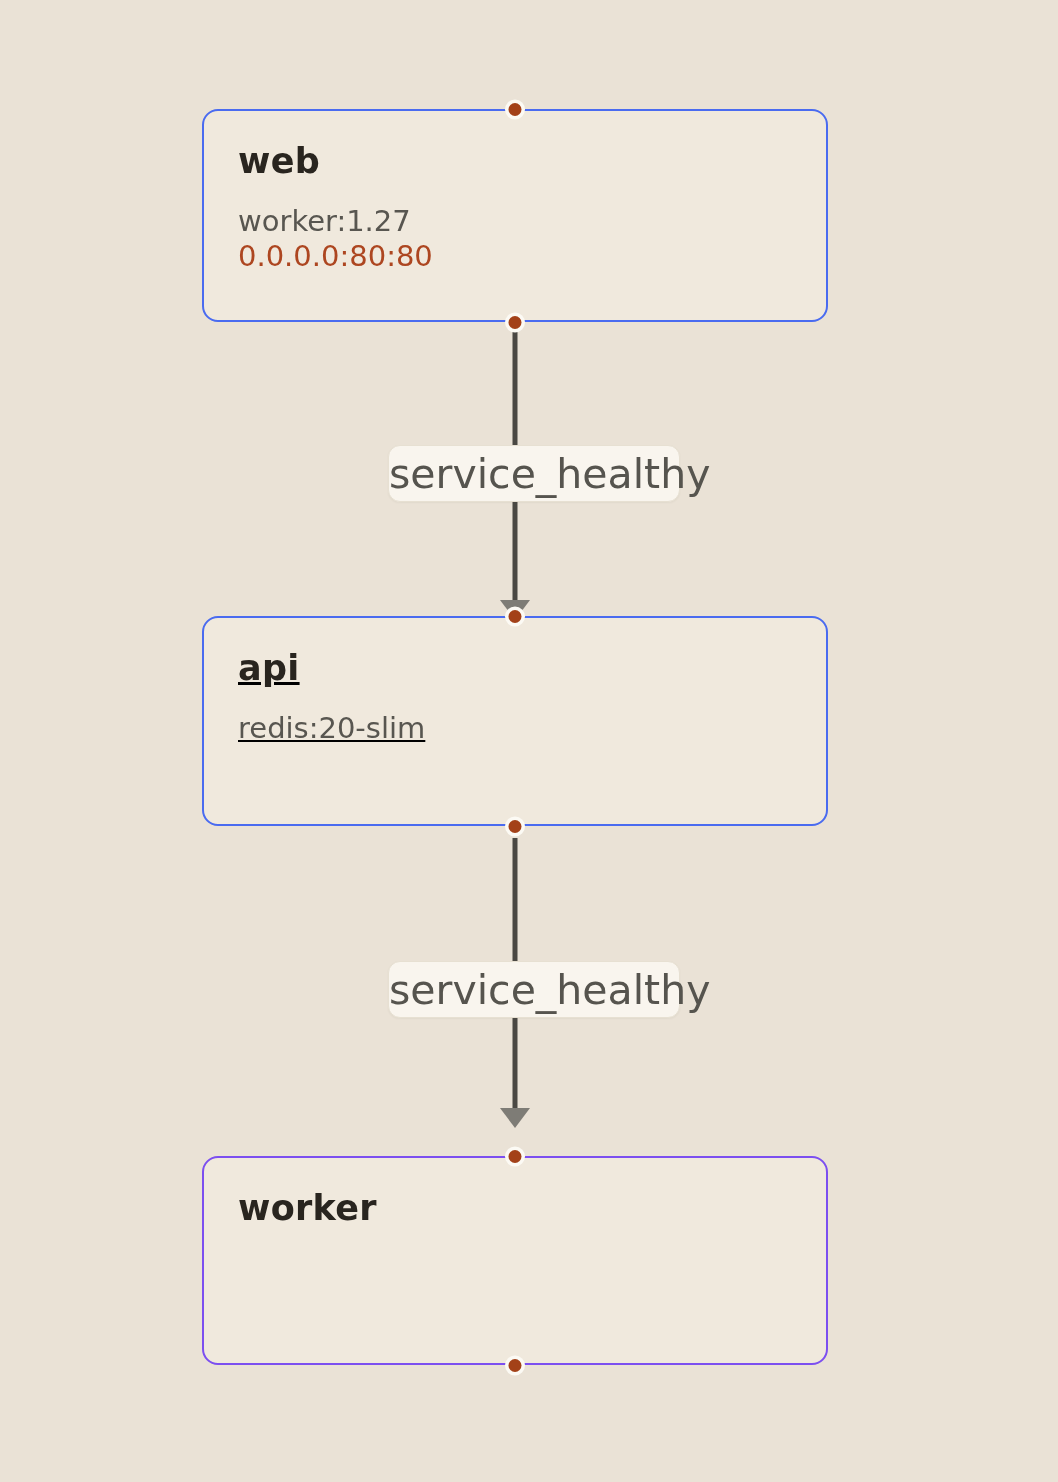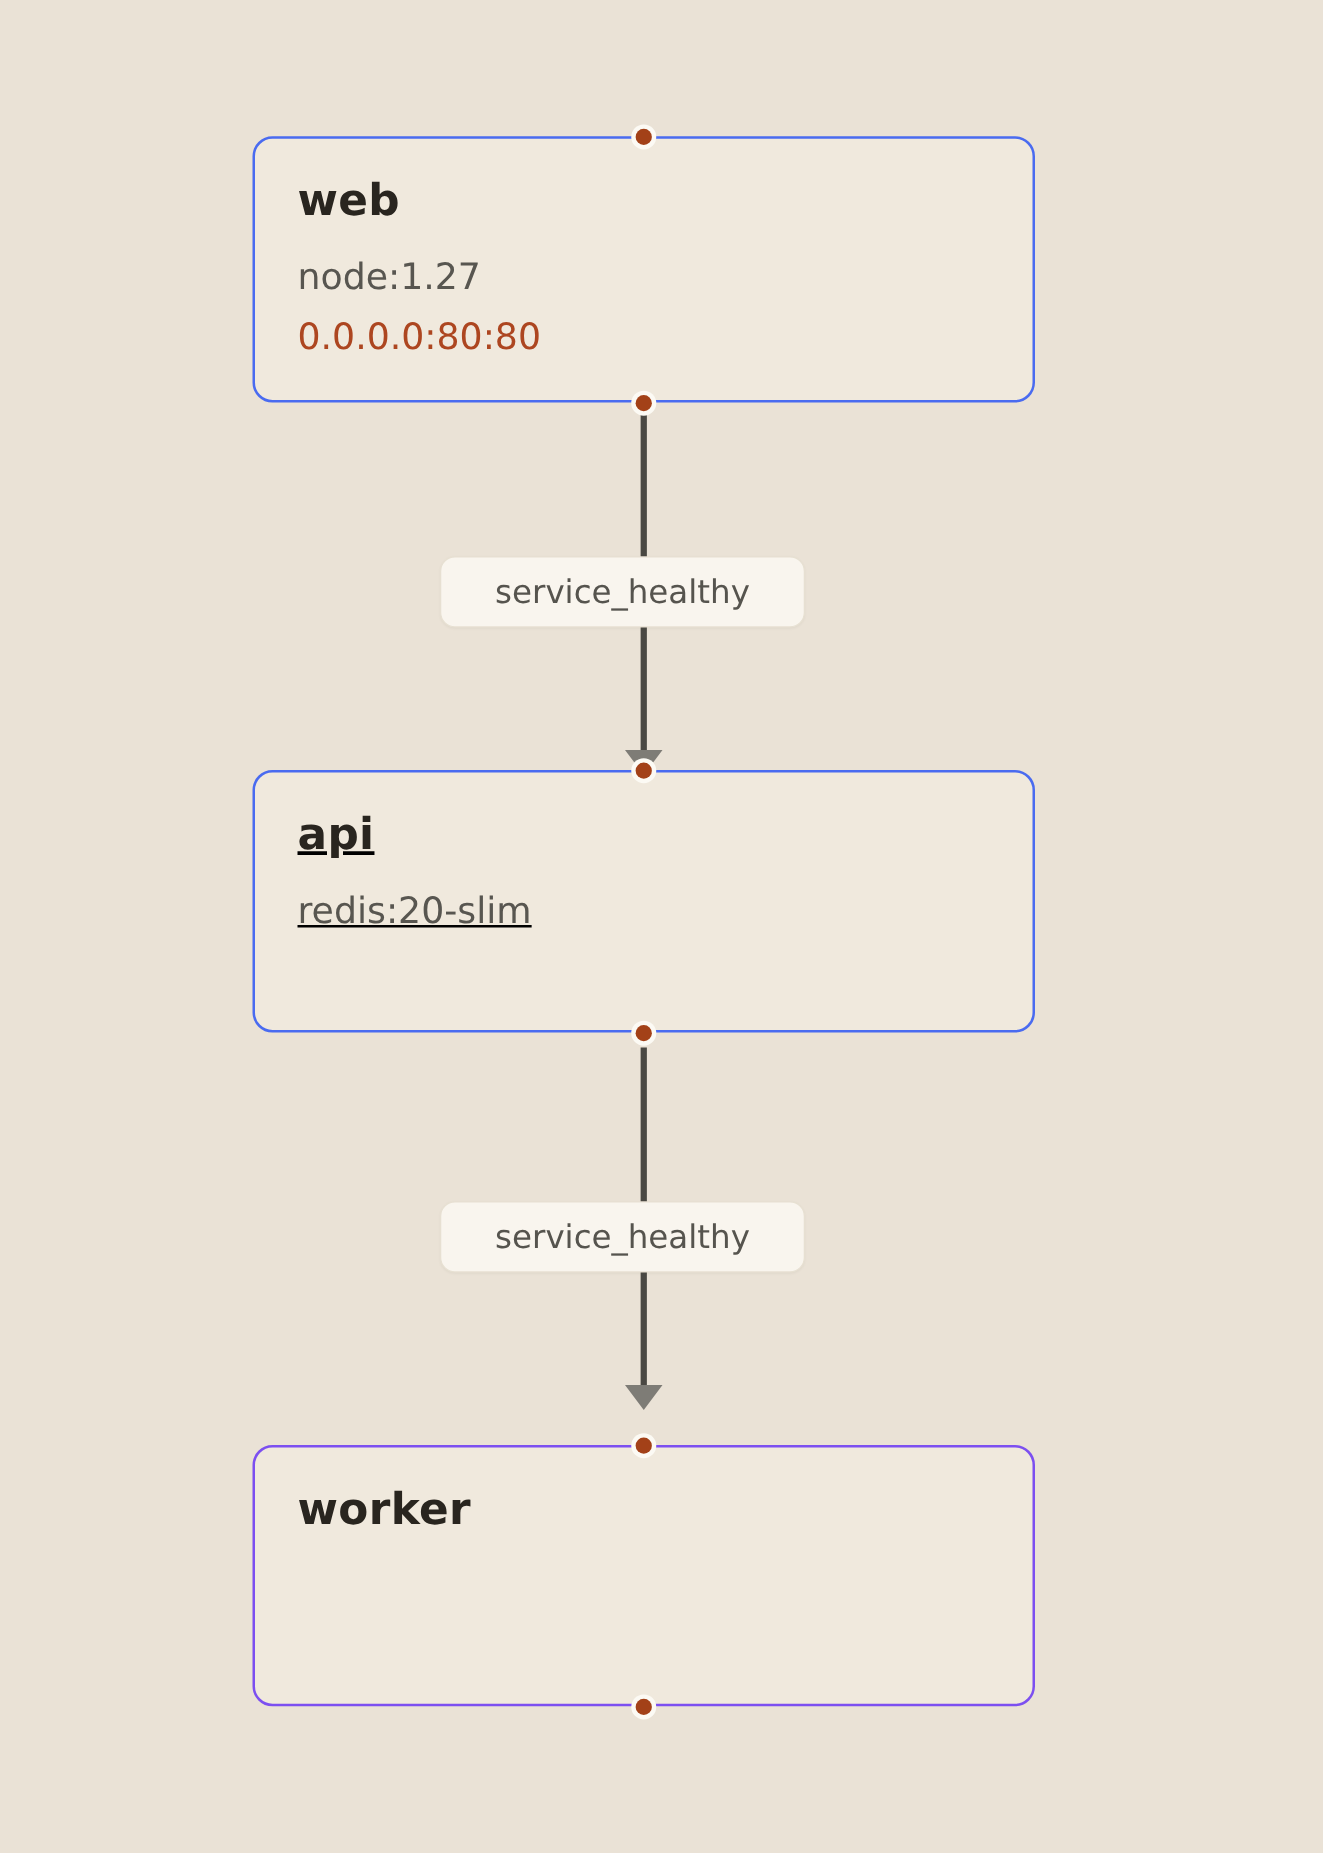--- a/index.html
+++ b/index.html
@@ -99,7 +99,7 @@
   <div class="node node-web">
     <span class="handle handle-top"></span>
     <div class="node-title">web</div>
-    <div class="node-image">node:1.27</div>
+    <div class="node-image">worker:1.27</div>
     <div class="node-ports">0.0.0.0:80:80</div>
     <span class="handle handle-bottom"></span>
   </div>

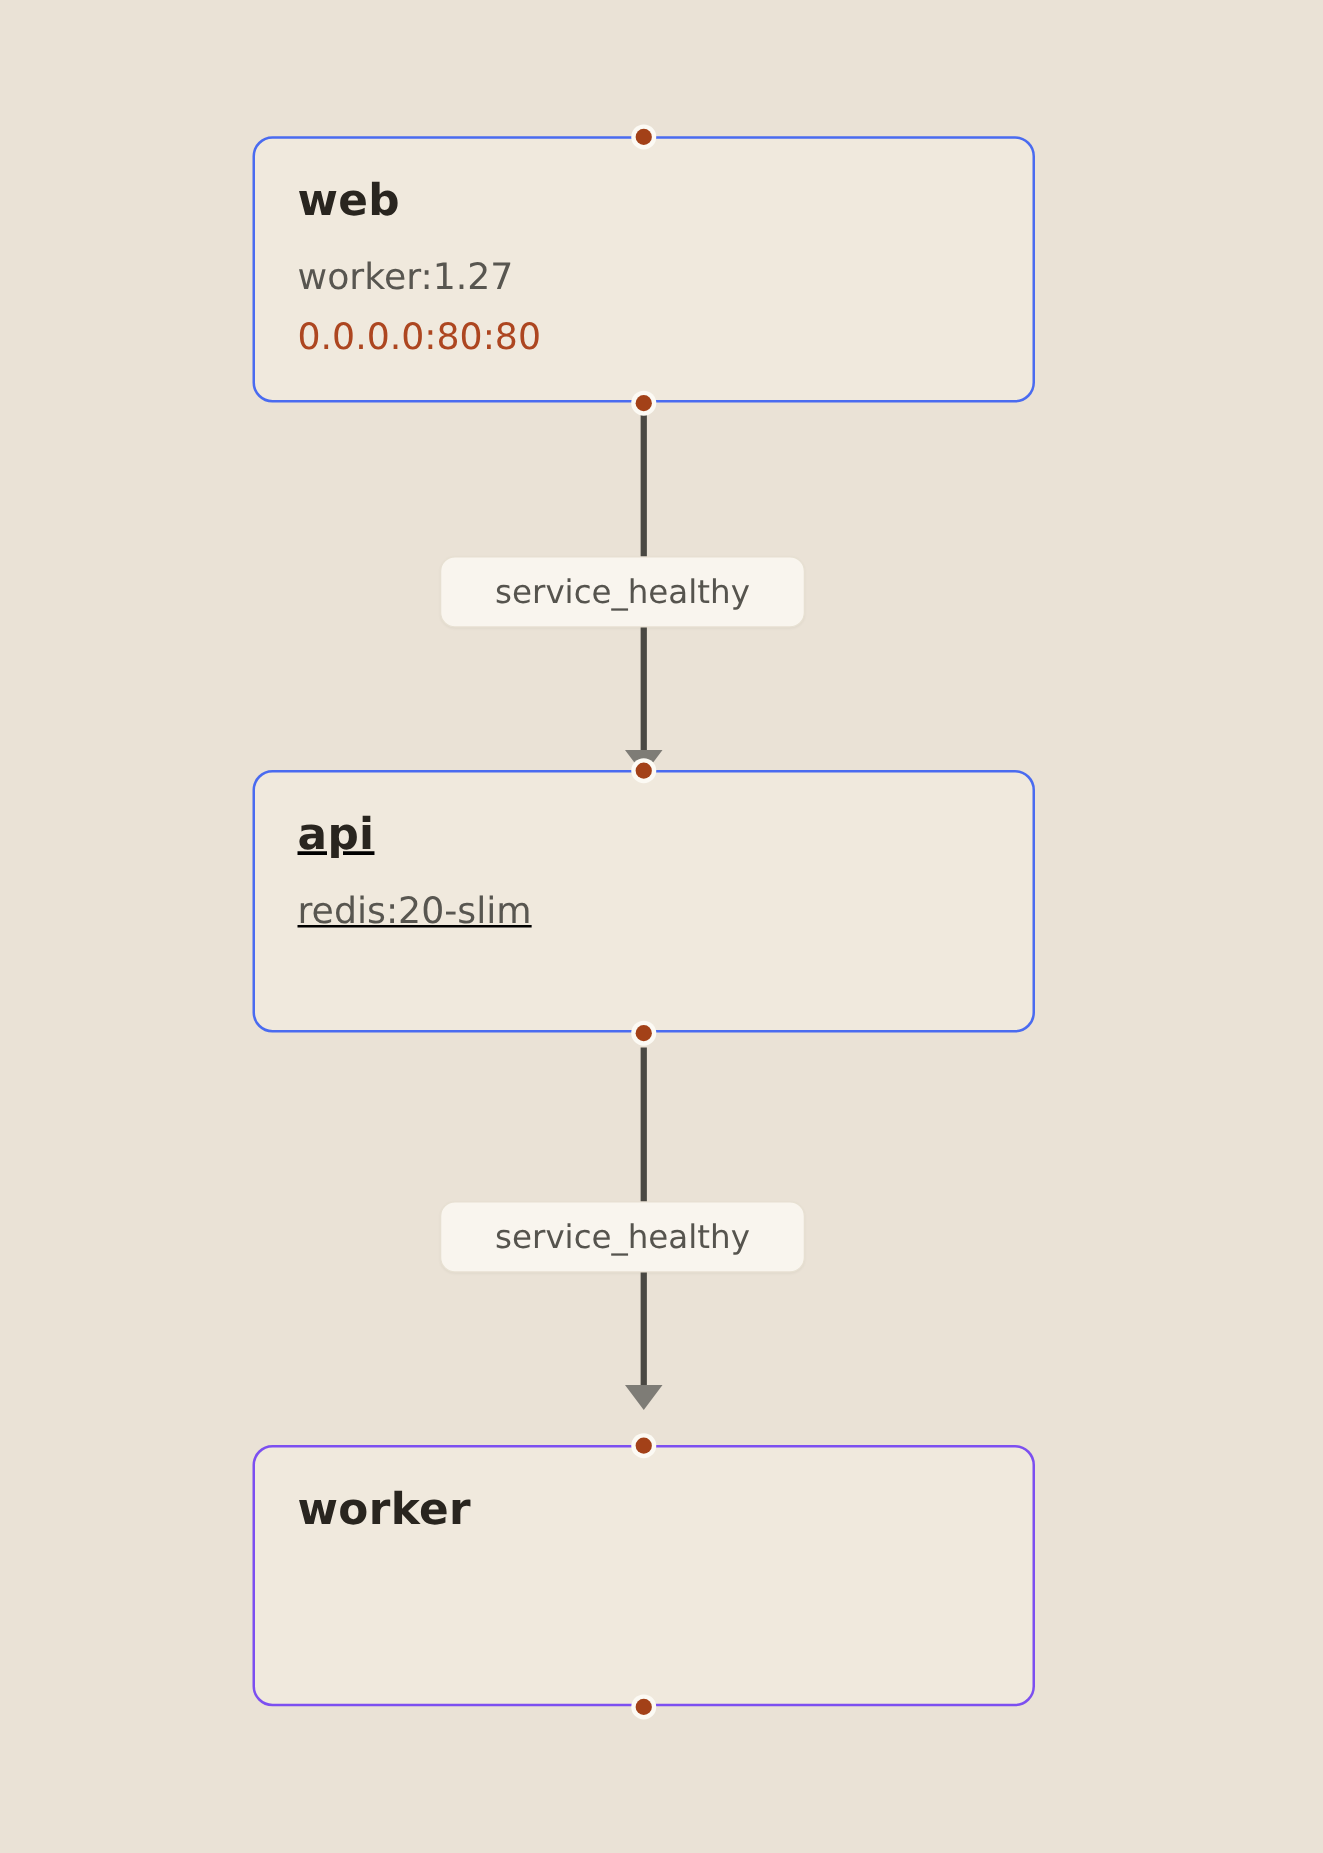--- a/index.html
+++ b/index.html
@@ -48,7 +48,6 @@
     color: #585650;
   }
   .node-ports {
-    margin-top: 13px;
     font-size: 29px;
     line-height: 1.2;
     color: #ad4620;

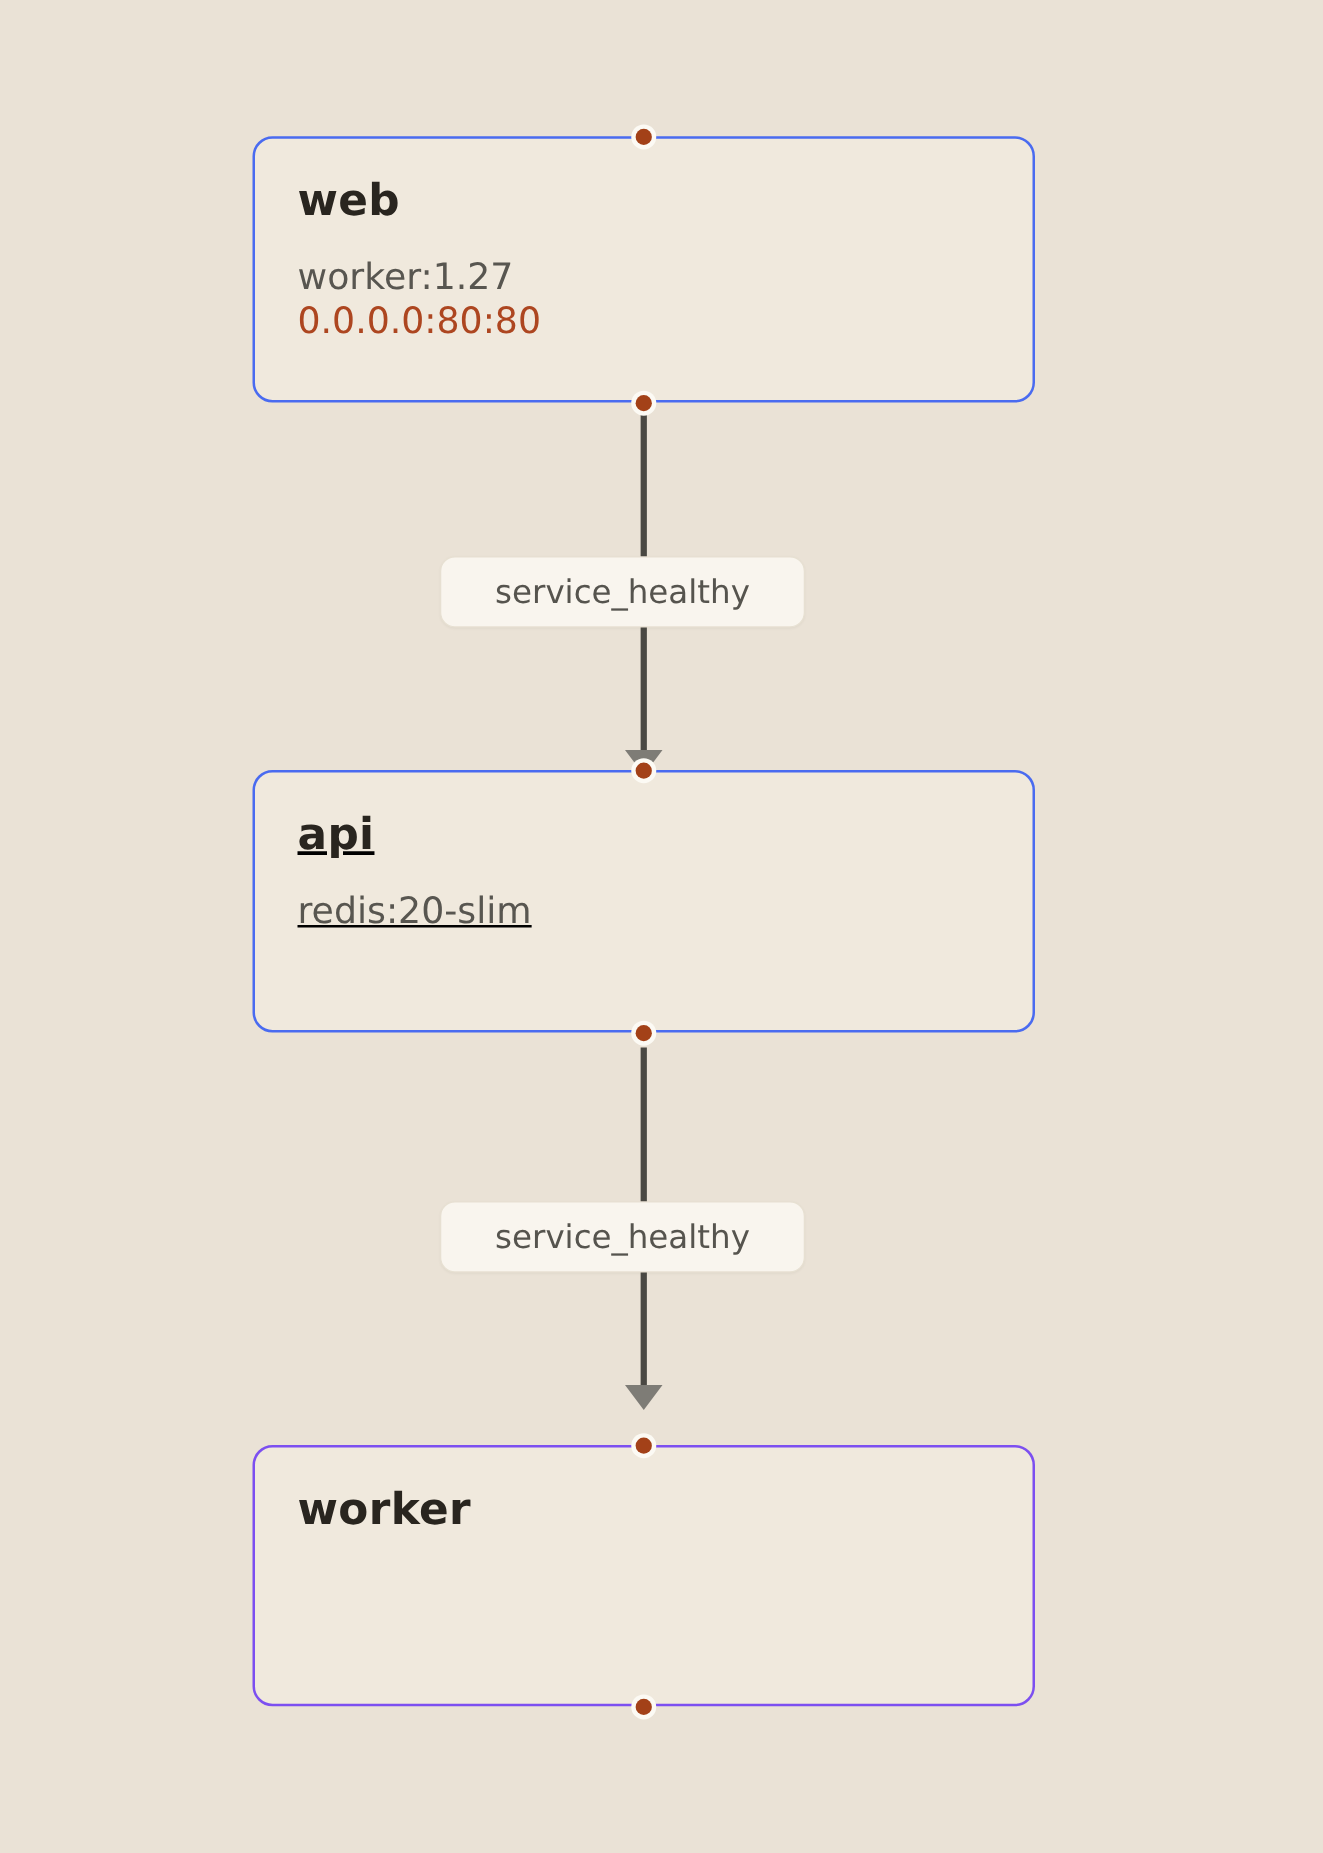--- a/index.html
+++ b/index.html
@@ -66,7 +66,7 @@
   .handle-bottom { bottom: -8.5px; }
   .edge-label {
     position: absolute;
-    left: 352px;
+    left: 388px;
     width: 292px;
     height: 57px;
     box-sizing: border-box;
@@ -75,8 +75,8 @@
     border-radius: 12px;
     display: flex;
     align-items: center;
-    justify-content: center;
-    font-size: 26px;
+    justify-content: flex-start;
+    font-size: 41px;
     color: #56544e;
     box-shadow: 0 1px 2px rgba(90,80,60,0.06);
   }

